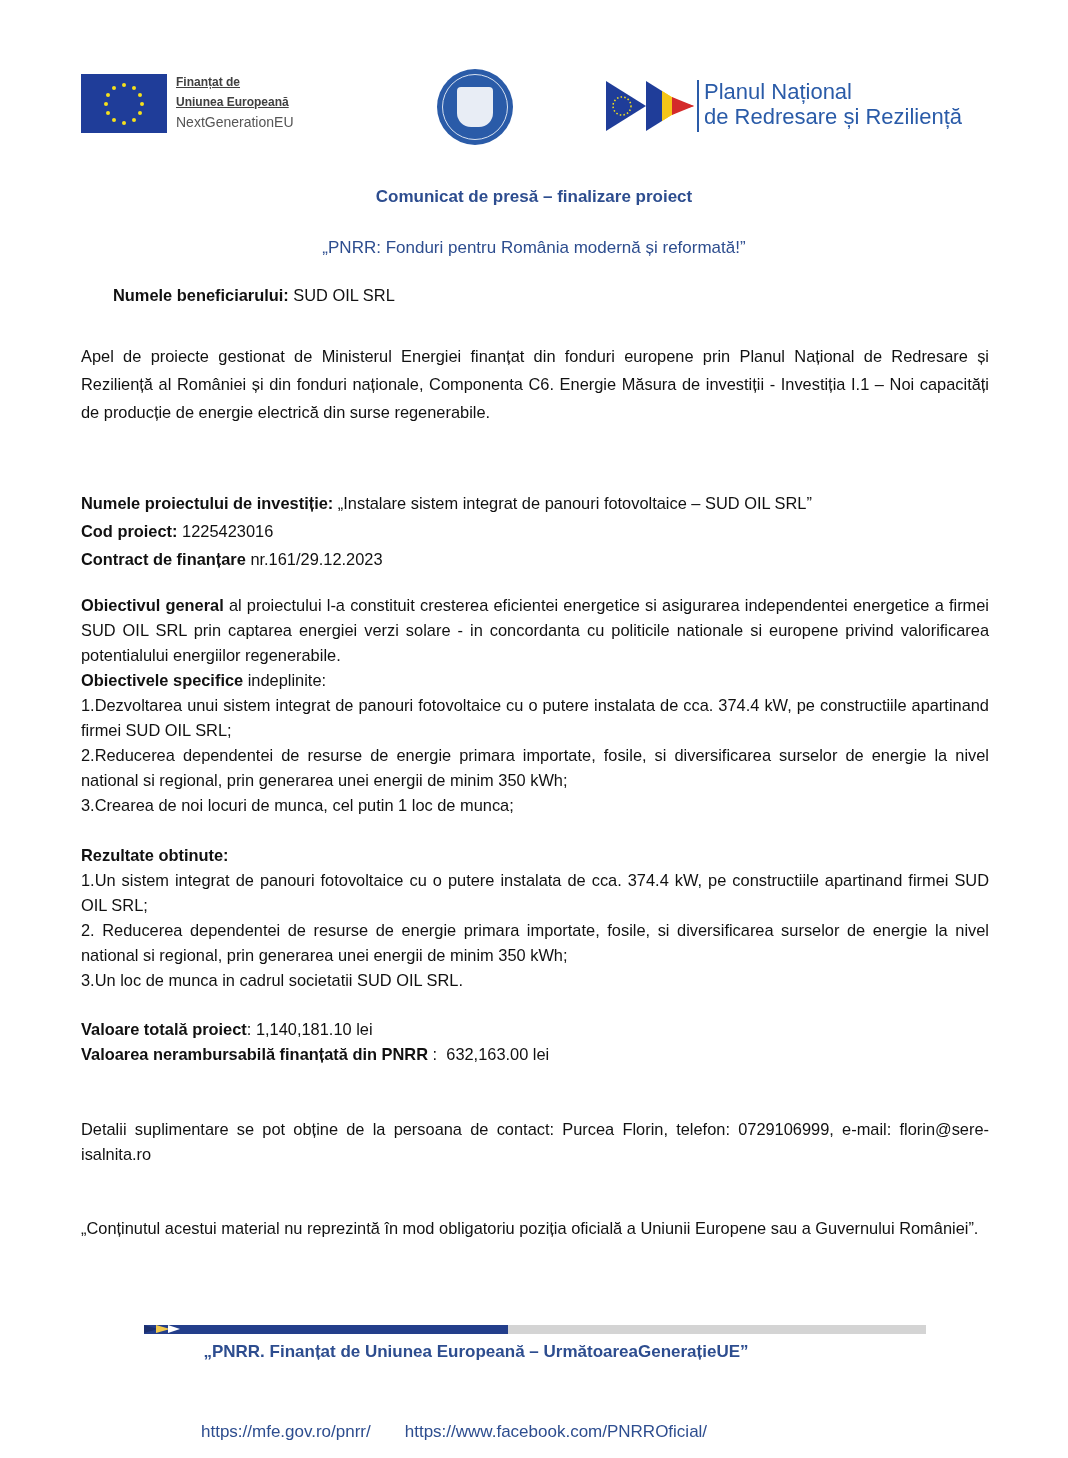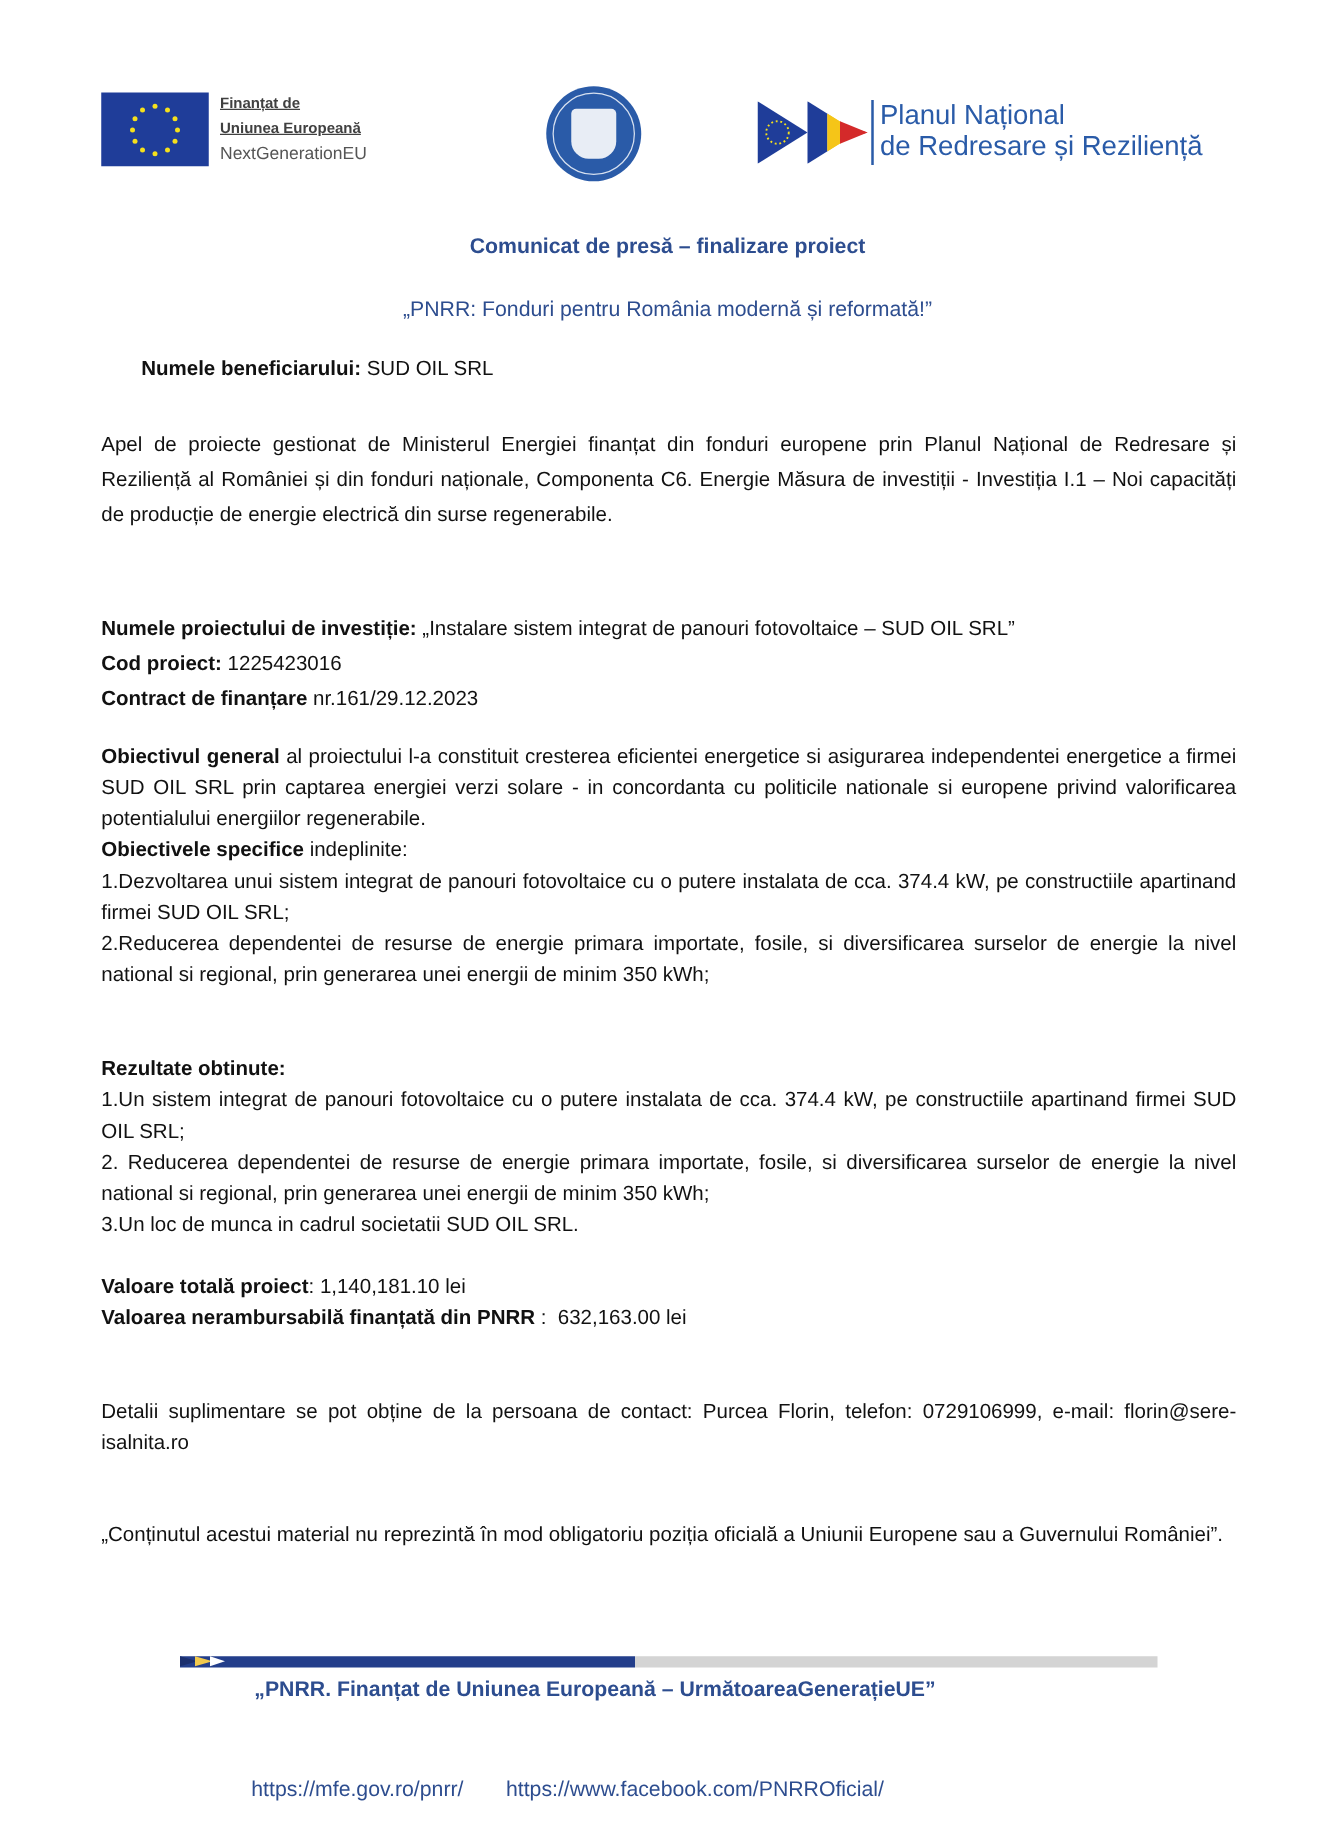--- a/index.html
+++ b/index.html
@@ -122,6 +122,7 @@
   <p><b>Obiectivele specifice</b><span> indeplinite:</span></p>
   <p class="justify">1.Dezvoltarea unui sistem integrat de panouri fotovoltaice cu o putere instalata de cca. 374.4 kW, pe constructiile apartinand firmei SUD OIL SRL;</p>
   <p class="justify">2.Reducerea dependentei de resurse de energie primara importate, fosile, si diversificarea surselor de energie la nivel national si regional, prin generarea unei energii de minim 350 kWh;</p>
+  <p class="justify">3.Crearea de noi locuri de munca, cel putin 1 loc de munca;</p>
 </div>
 
 <div class="abs body-block rez">

